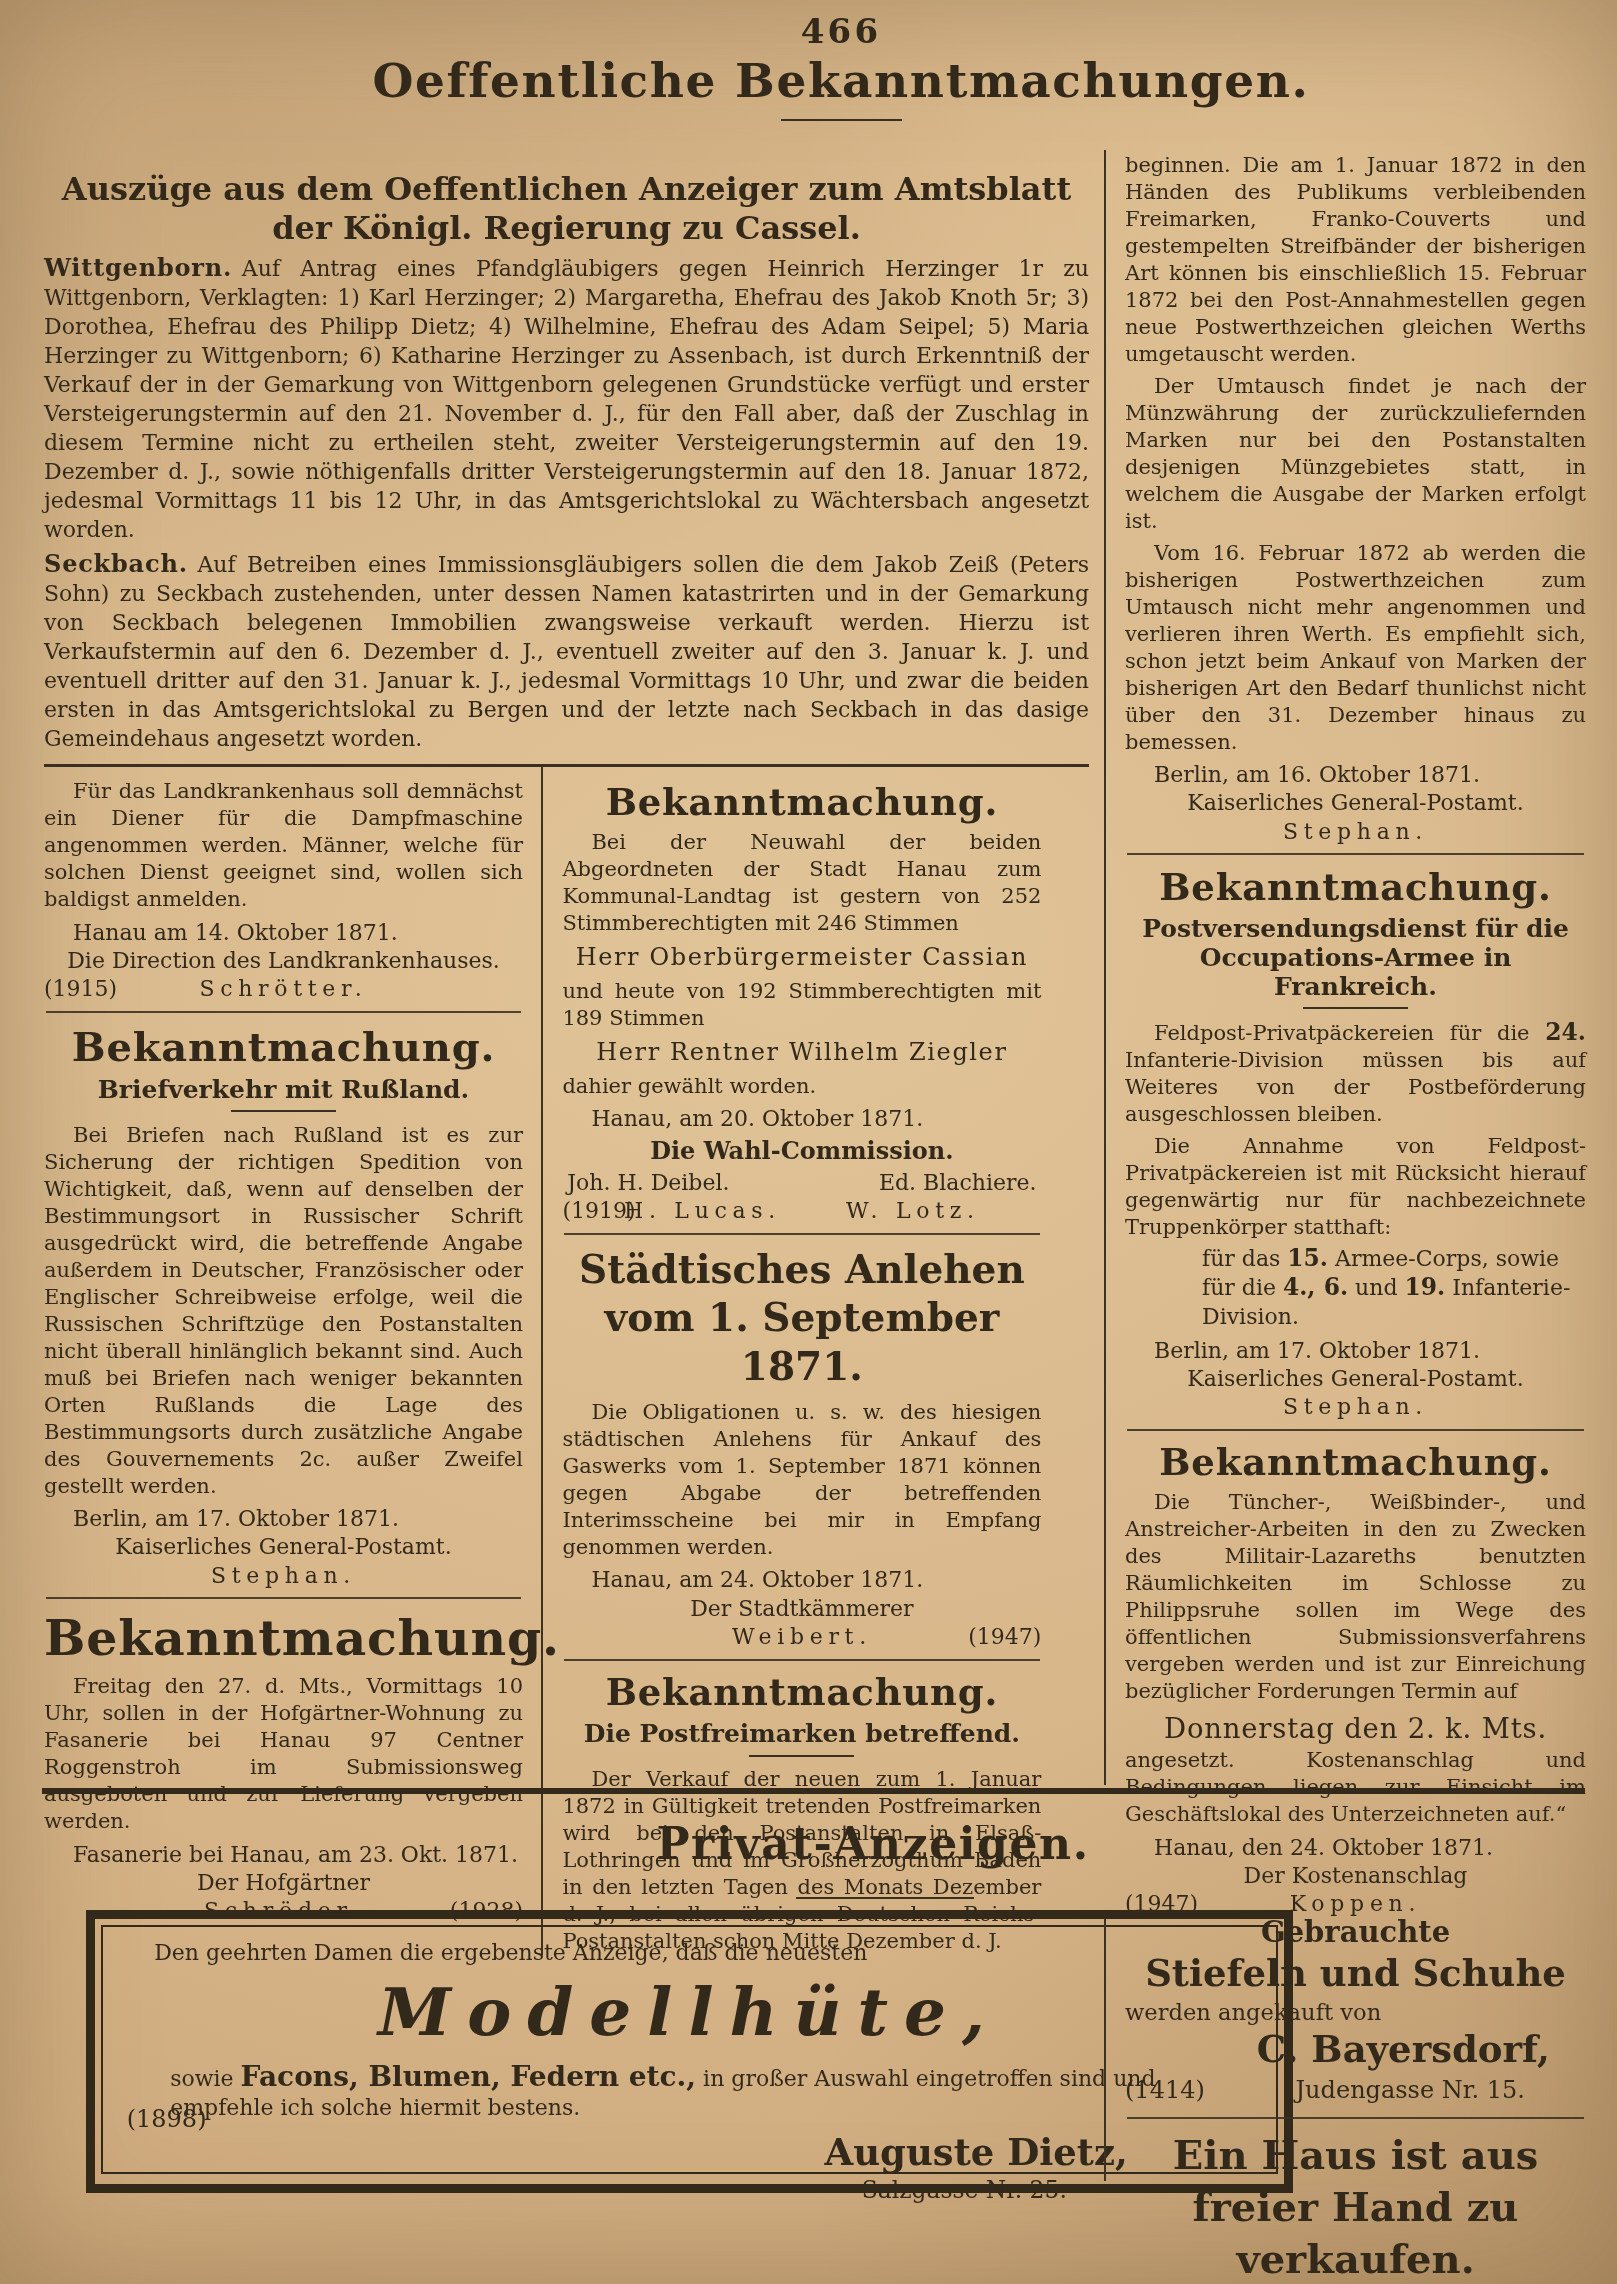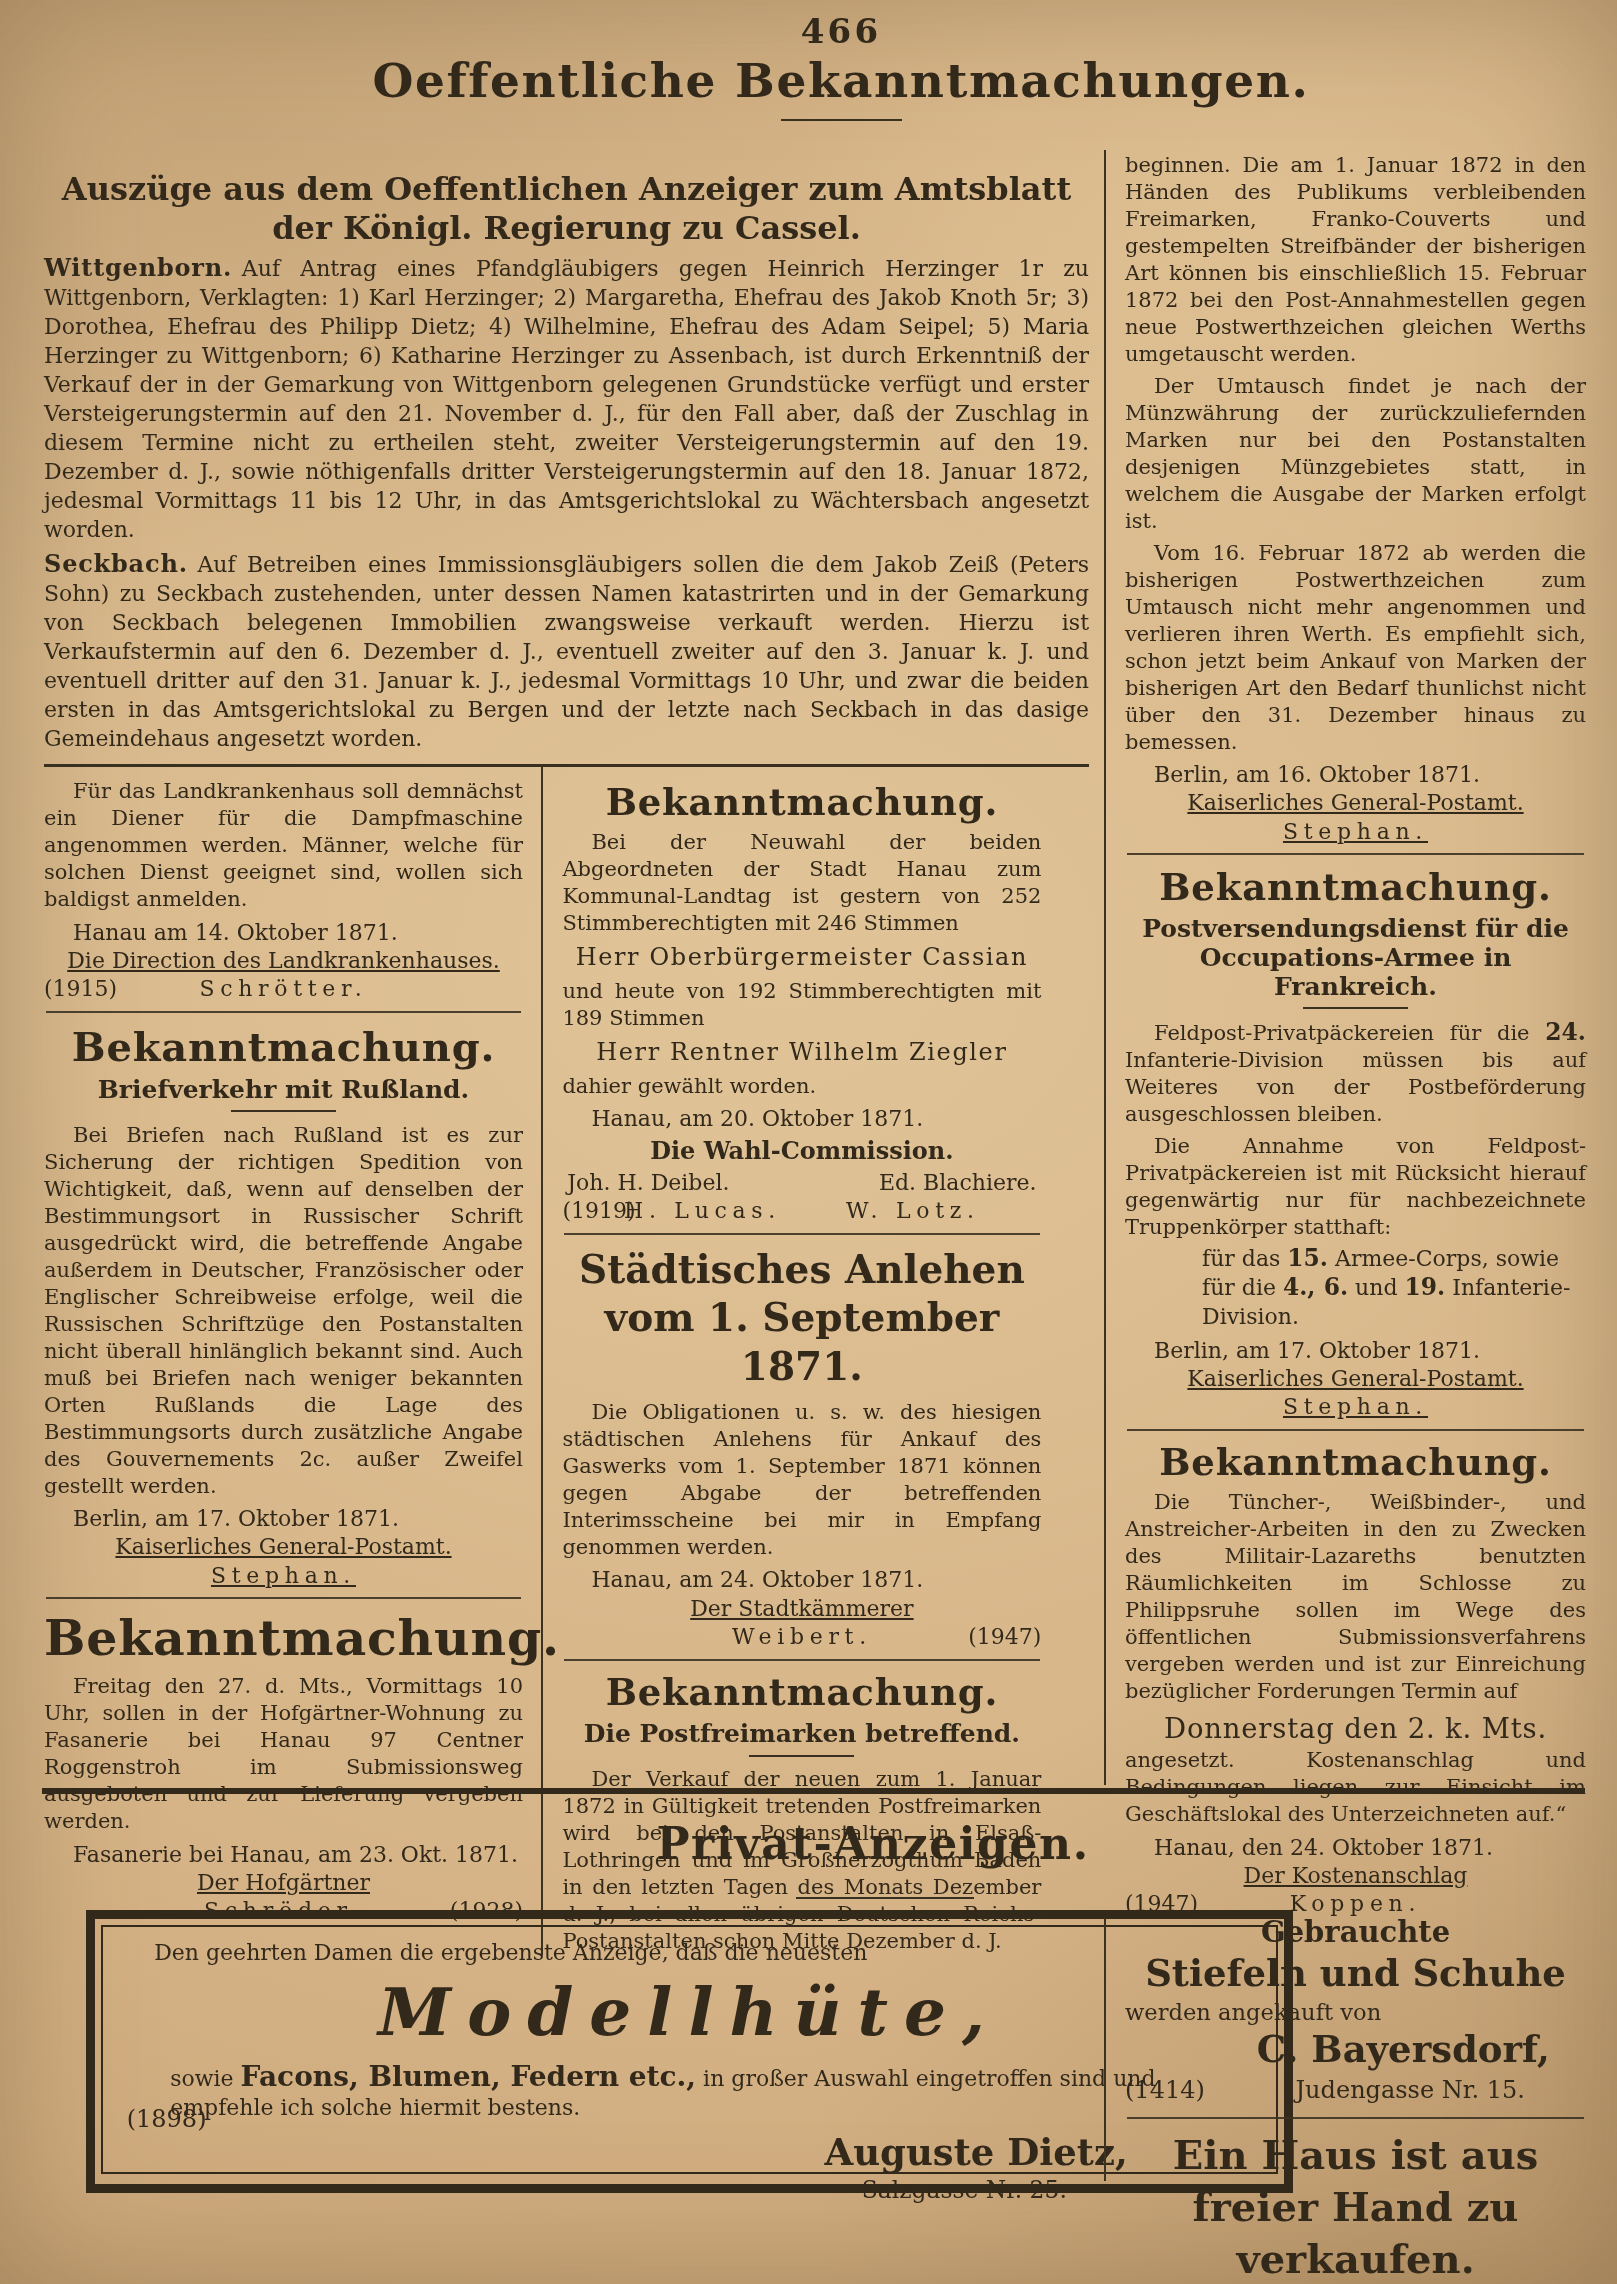--- a/index.html
+++ b/index.html
@@ -33,7 +33,7 @@
   .sub-divider { width:105px; border:0; border-top:2.4px solid #3a3022; margin:6.5px auto 9.7px; }
   .sep { border:0; border-top:2.4px solid #3c3222; margin:9.7px 1.6px; opacity:.9; }
   .date-line { font-size:22px; text-indent:29px; margin-top:6.5px; }
-  .sig-center { font-size:22px; text-align:center; margin-top:3.2px;text-decoration:underline; }
+  .sig-center { font-size:22px; text-align:center; margin-top:3.2px; }
   .sig-bold { font-size:24px; font-weight:bold; text-align:center; margin-top:4.9px; }
   .spaced { letter-spacing:5.7px; }
   .sigrow { position:relative; text-align:center; font-size:22px; margin-top:3.2px; }

